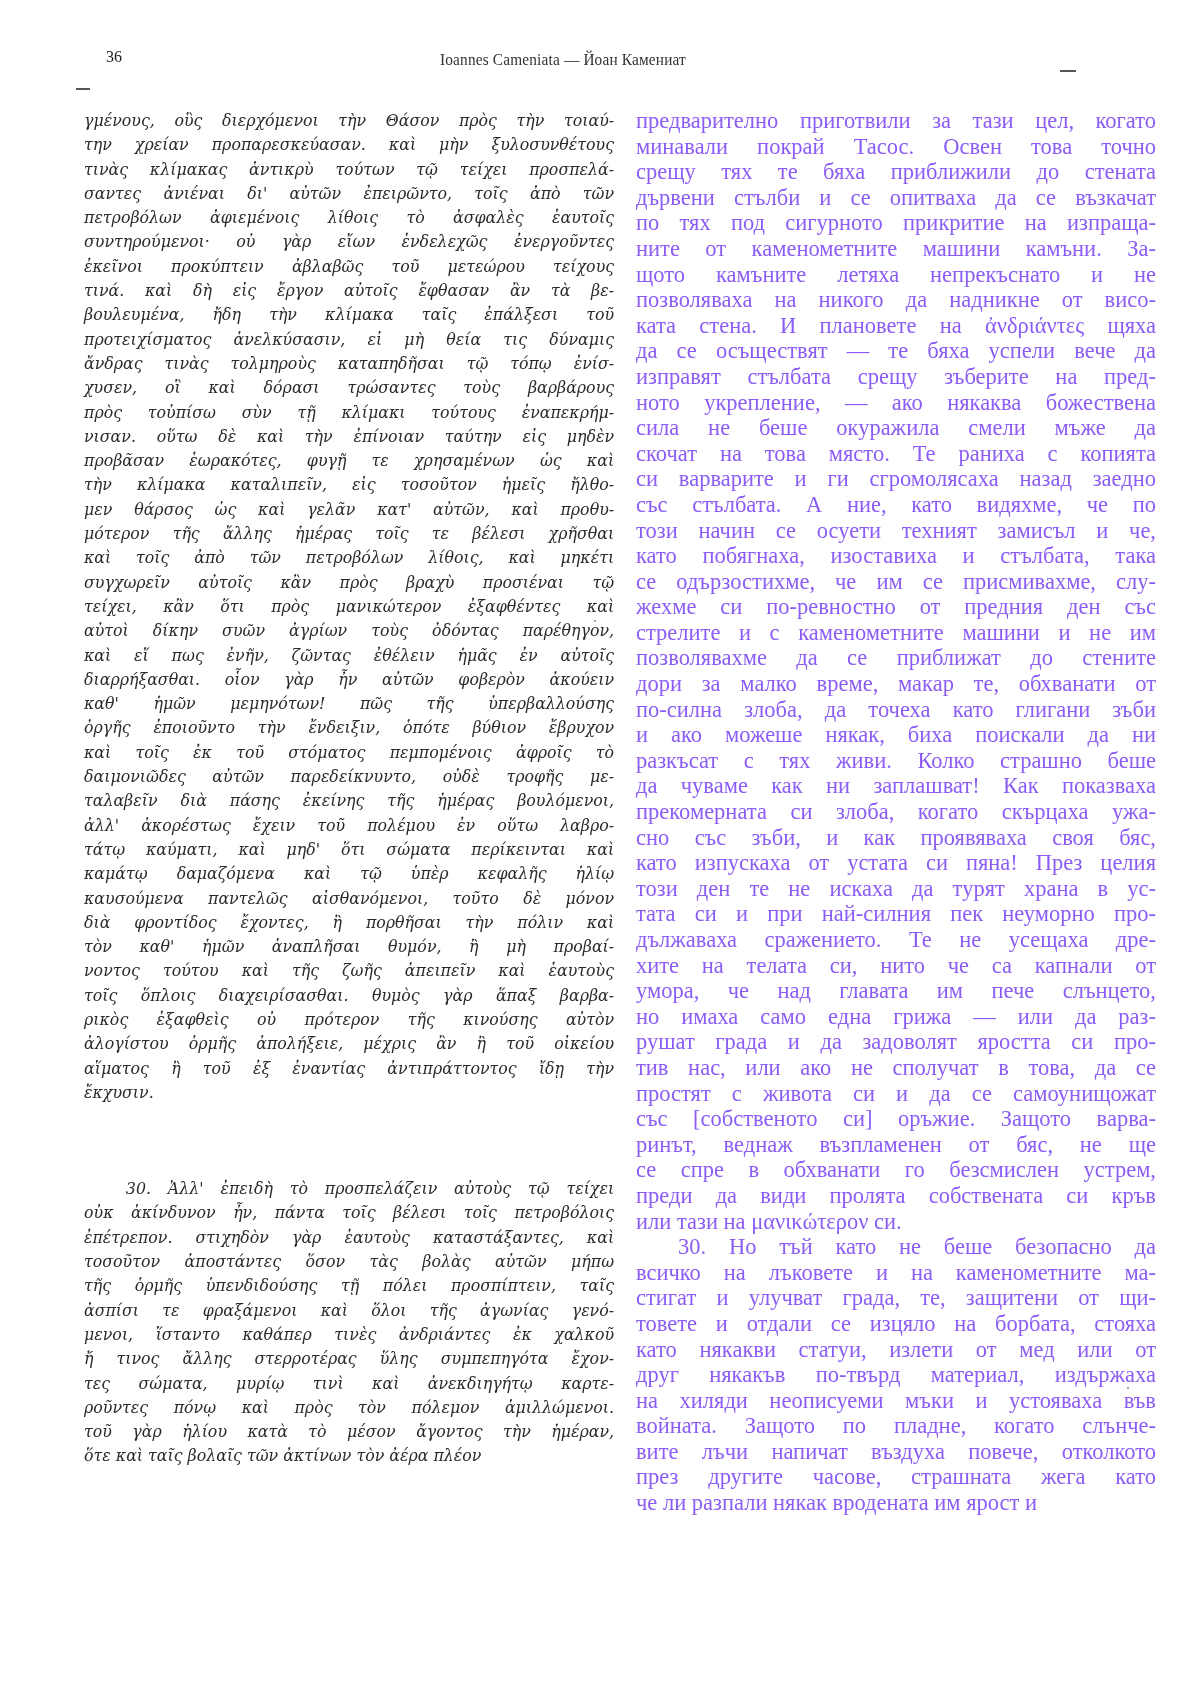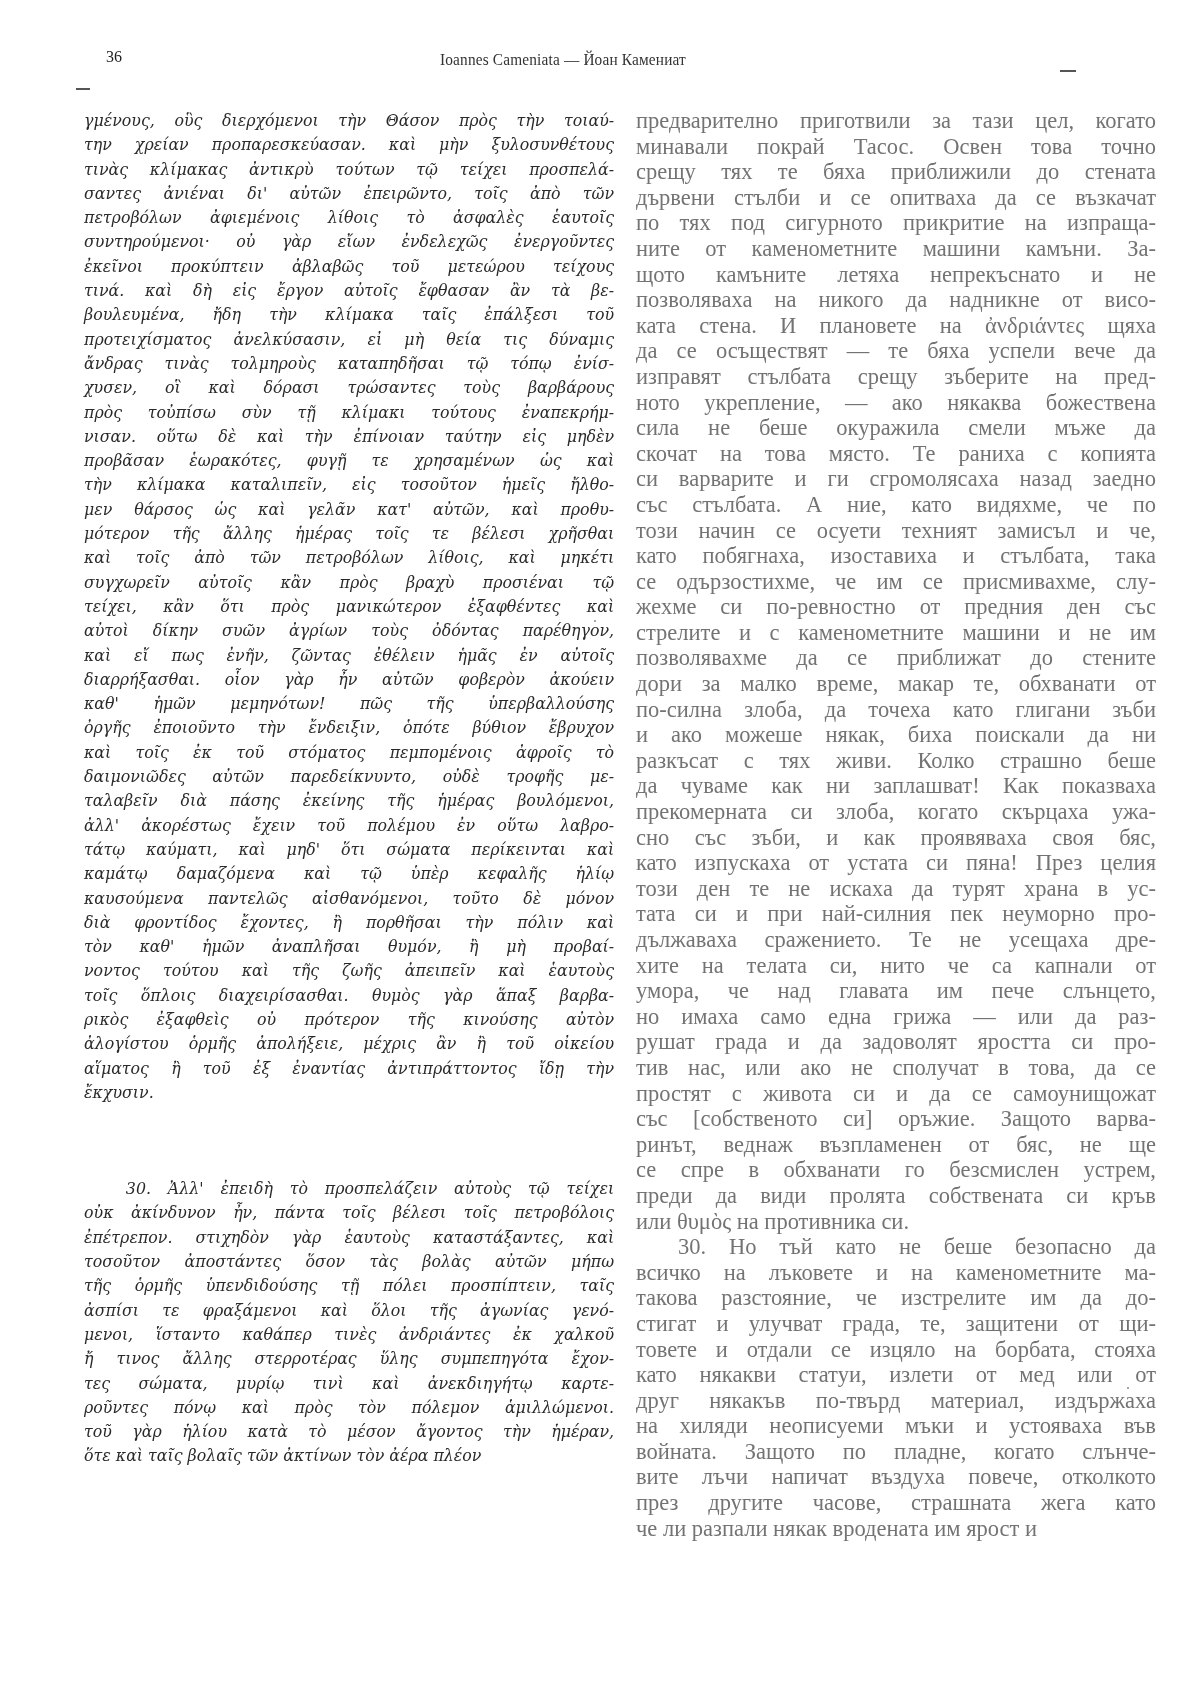--- a/index.html
+++ b/index.html
@@ -44,7 +44,7 @@
   .bg-line {
     font-family: "Liberation Serif", serif;
     font-size: 22.5px; line-height: 25.6px; height: 25.6px;
-    white-space: nowrap; color: #737373;
+    white-space: nowrap; color: #8b5cf6;
     text-align: justify; text-align-last: justify;
     width: 520px;
   }

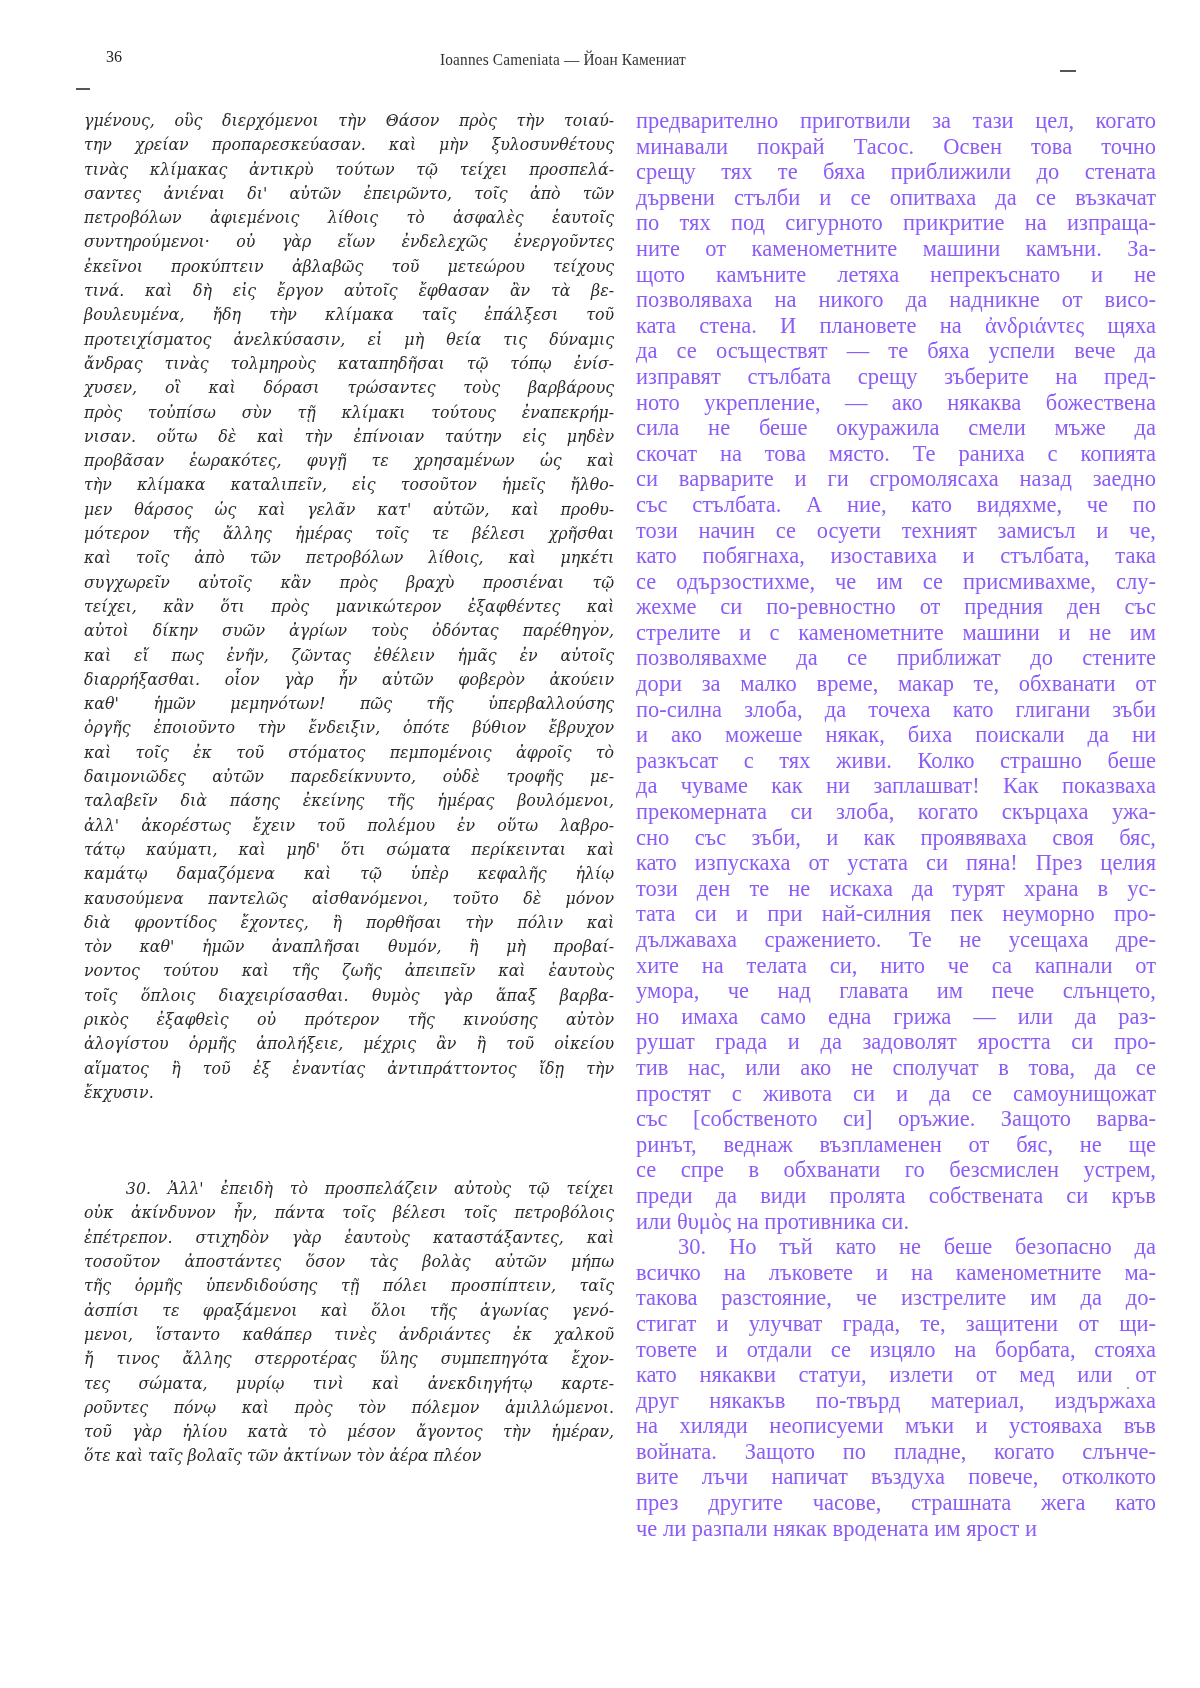--- a/index.html
+++ b/index.html
@@ -166,7 +166,7 @@
       <div class="bg-line">ринът, веднаж възпламенен от бяс, не ще</div>
       <div class="bg-line">се спре в обхванати го безсмислен устрем,</div>
       <div class="bg-line">преди да види пролята собствената си кръв</div>
-      <div class="bg-line last">или θυμὸς на противника си.</div>
+      <div class="bg-line last">или тази на μανικώτερον си.</div>
     </div>
   <div id="bg-p1">
       <div class="bg-line indent">30. Но тъй като не беше безопасно да</div>

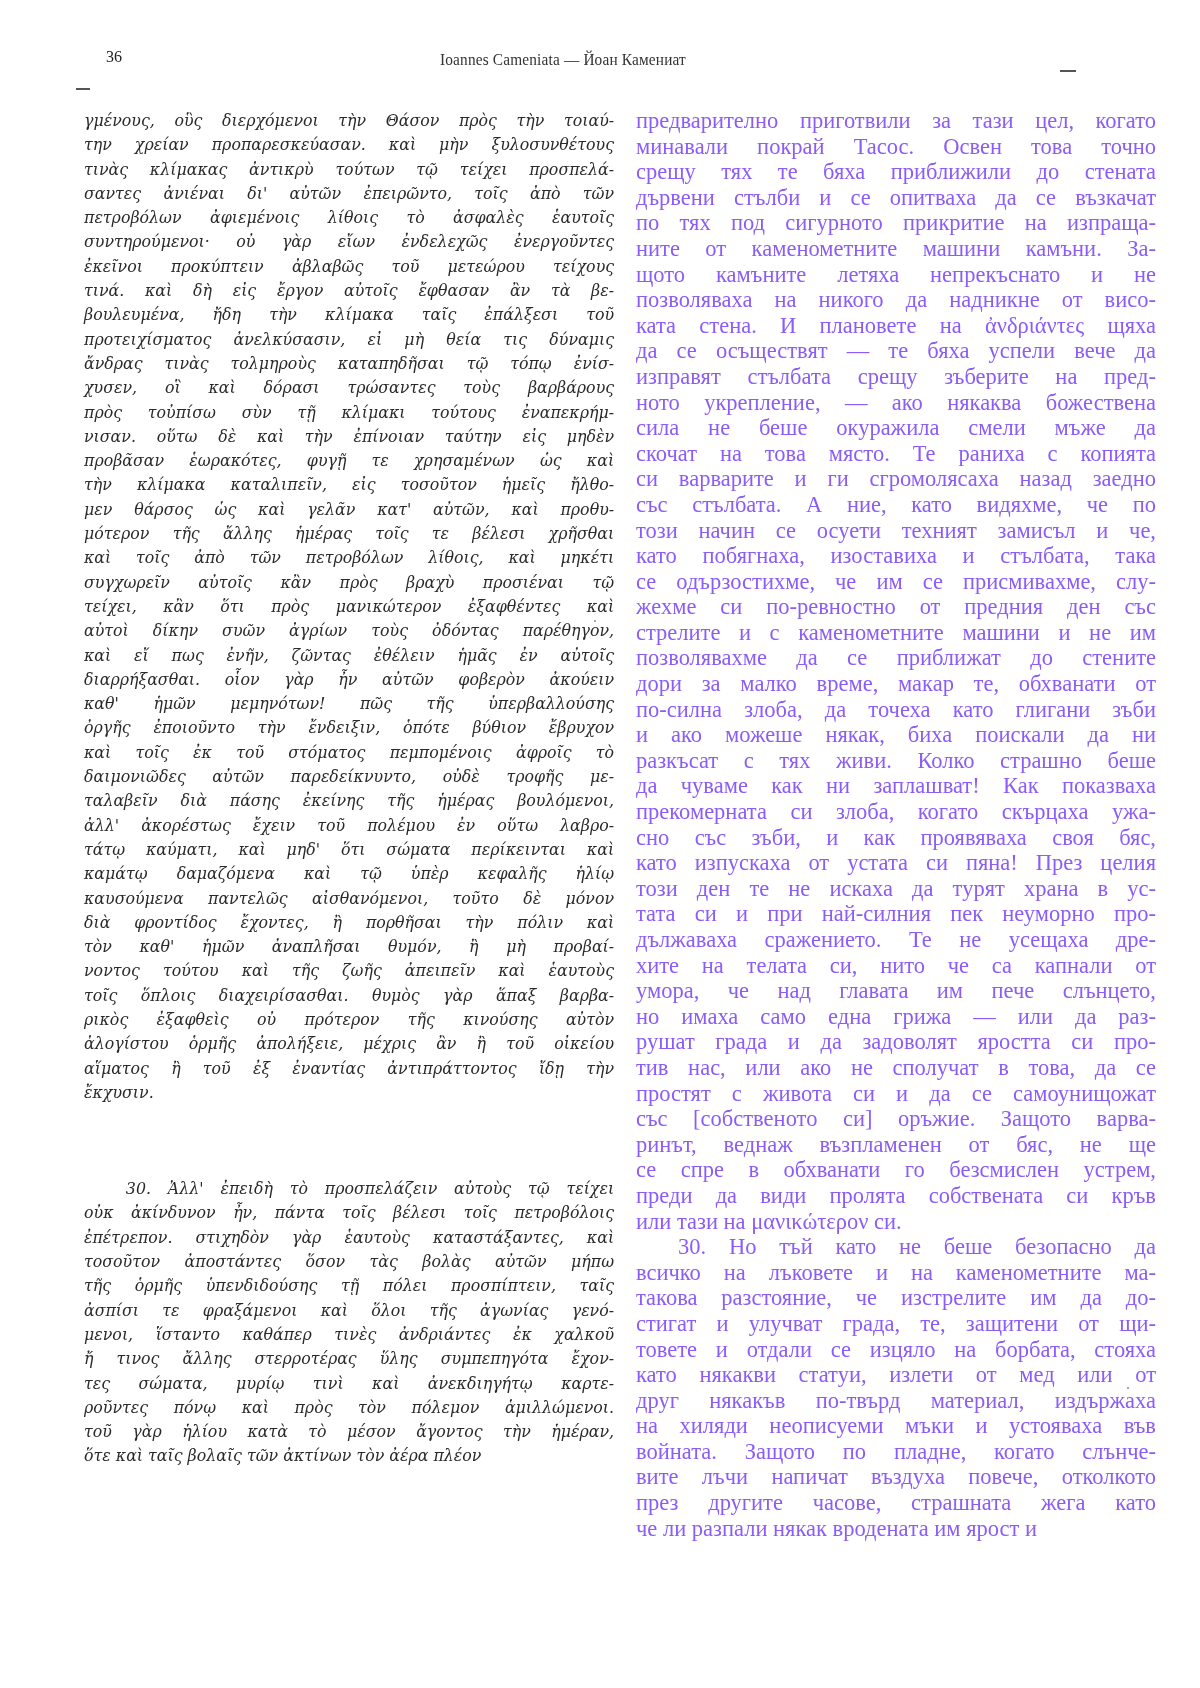--- a/index.html
+++ b/index.html
@@ -171,7 +171,6 @@
   <div id="bg-p1">
       <div class="bg-line indent">30. Но тъй като не беше безопасно да</div>
       <div class="bg-line">всичко на лъковете и на каменометните ма-</div>
-      <div class="bg-line">такова разстояние, че изстрелите им да до-</div>
       <div class="bg-line">стигат и улучват града, те, защитени от щи-</div>
       <div class="bg-line">товете и отдали се изцяло на борбата, стояха</div>
       <div class="bg-line">като някакви статуи, излети от мед или от</div>

